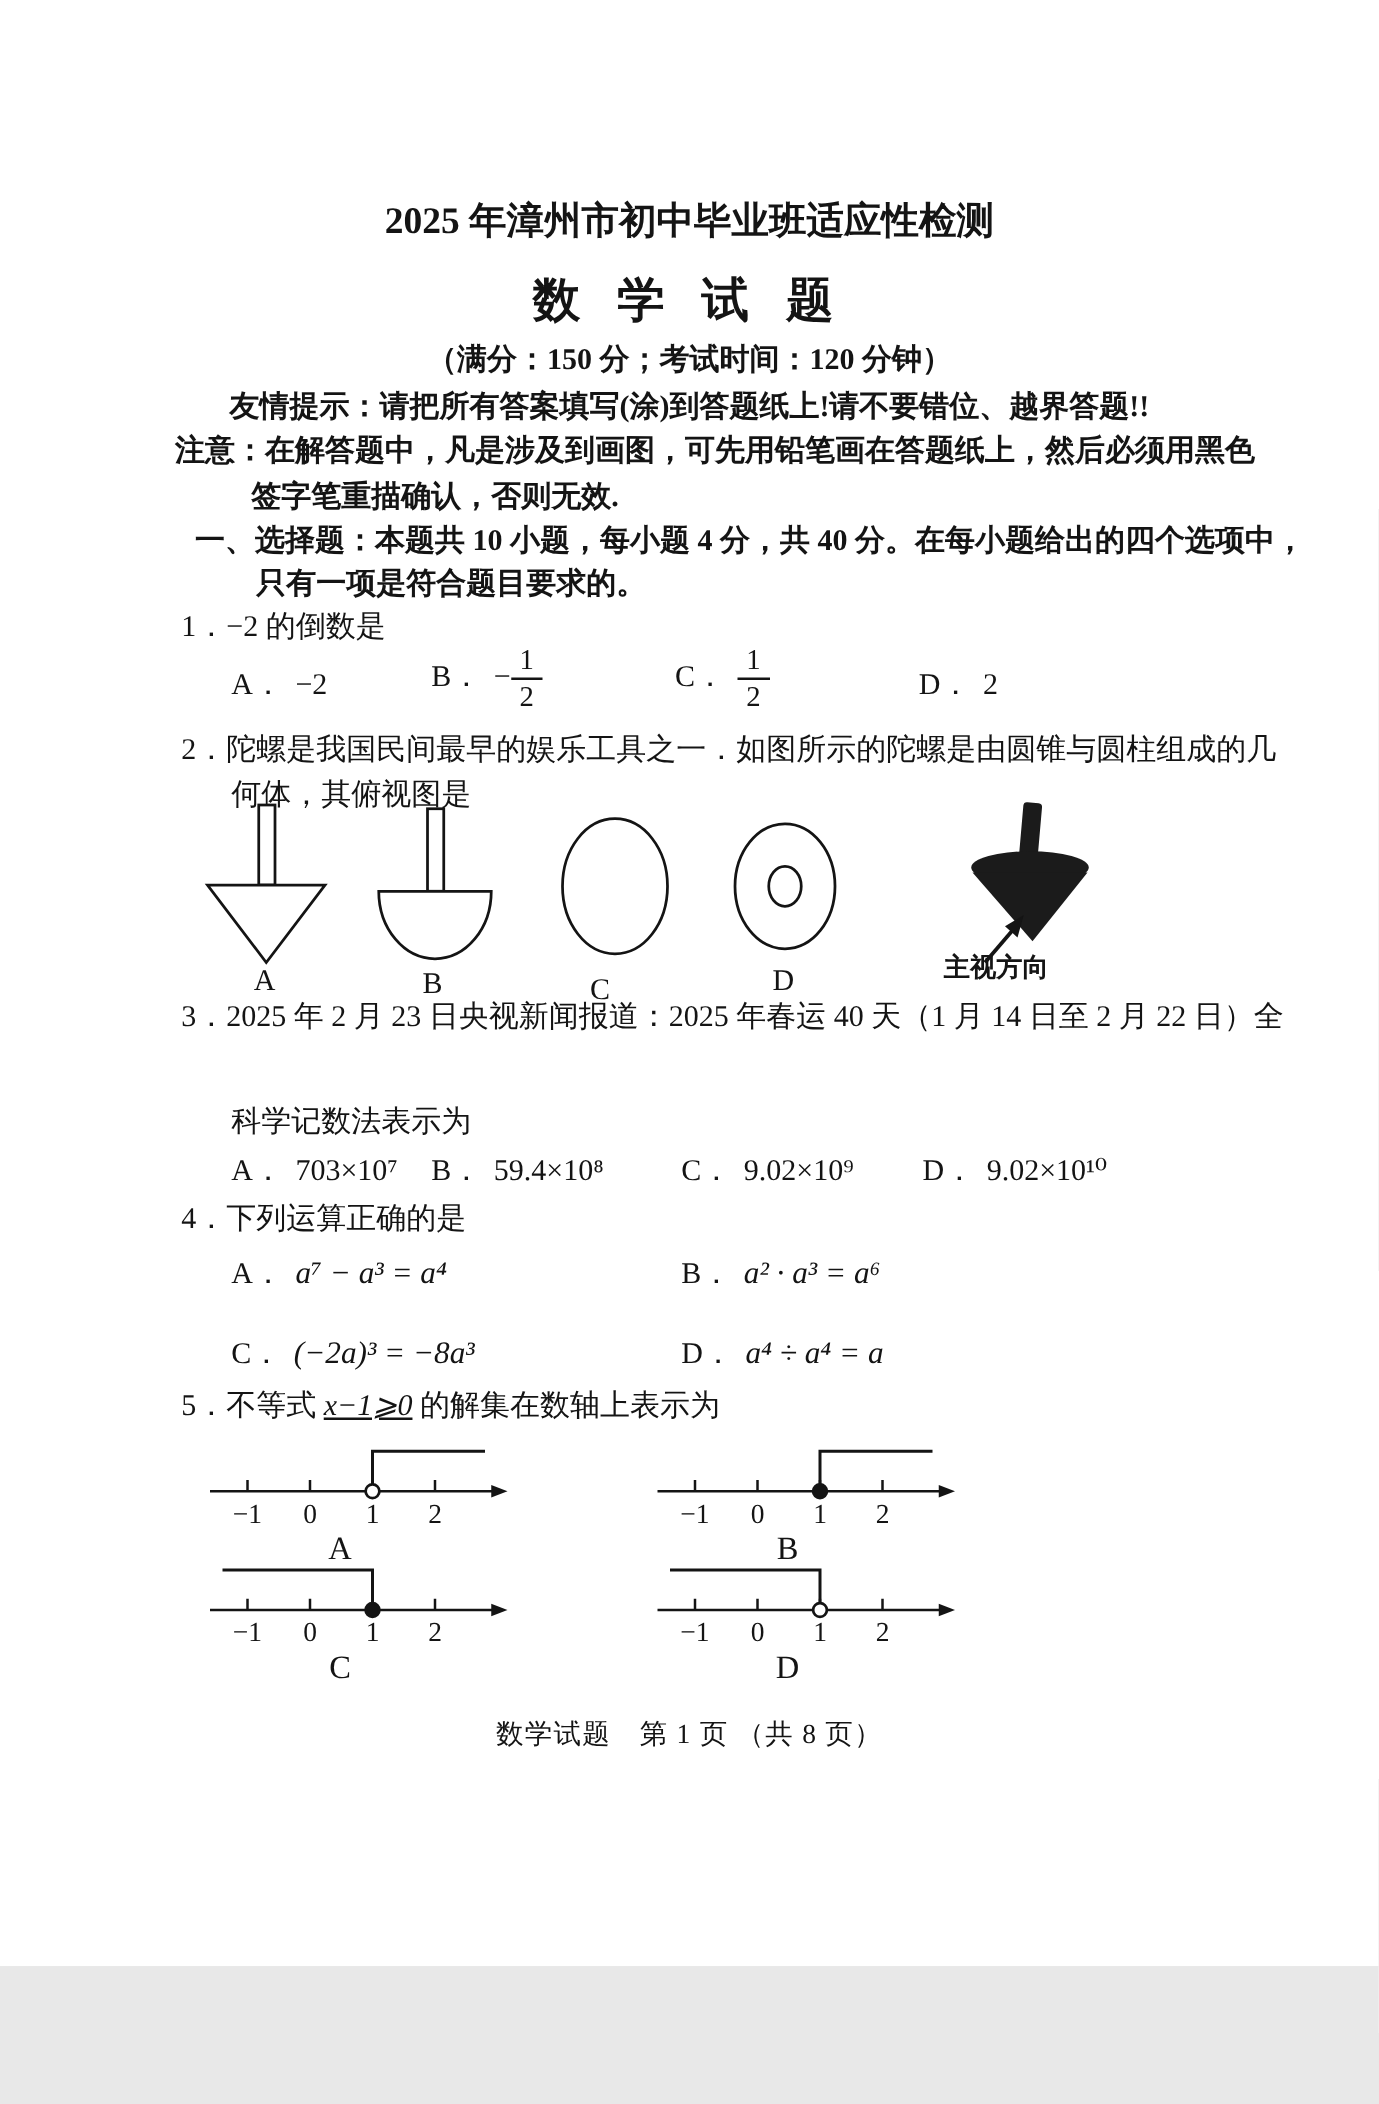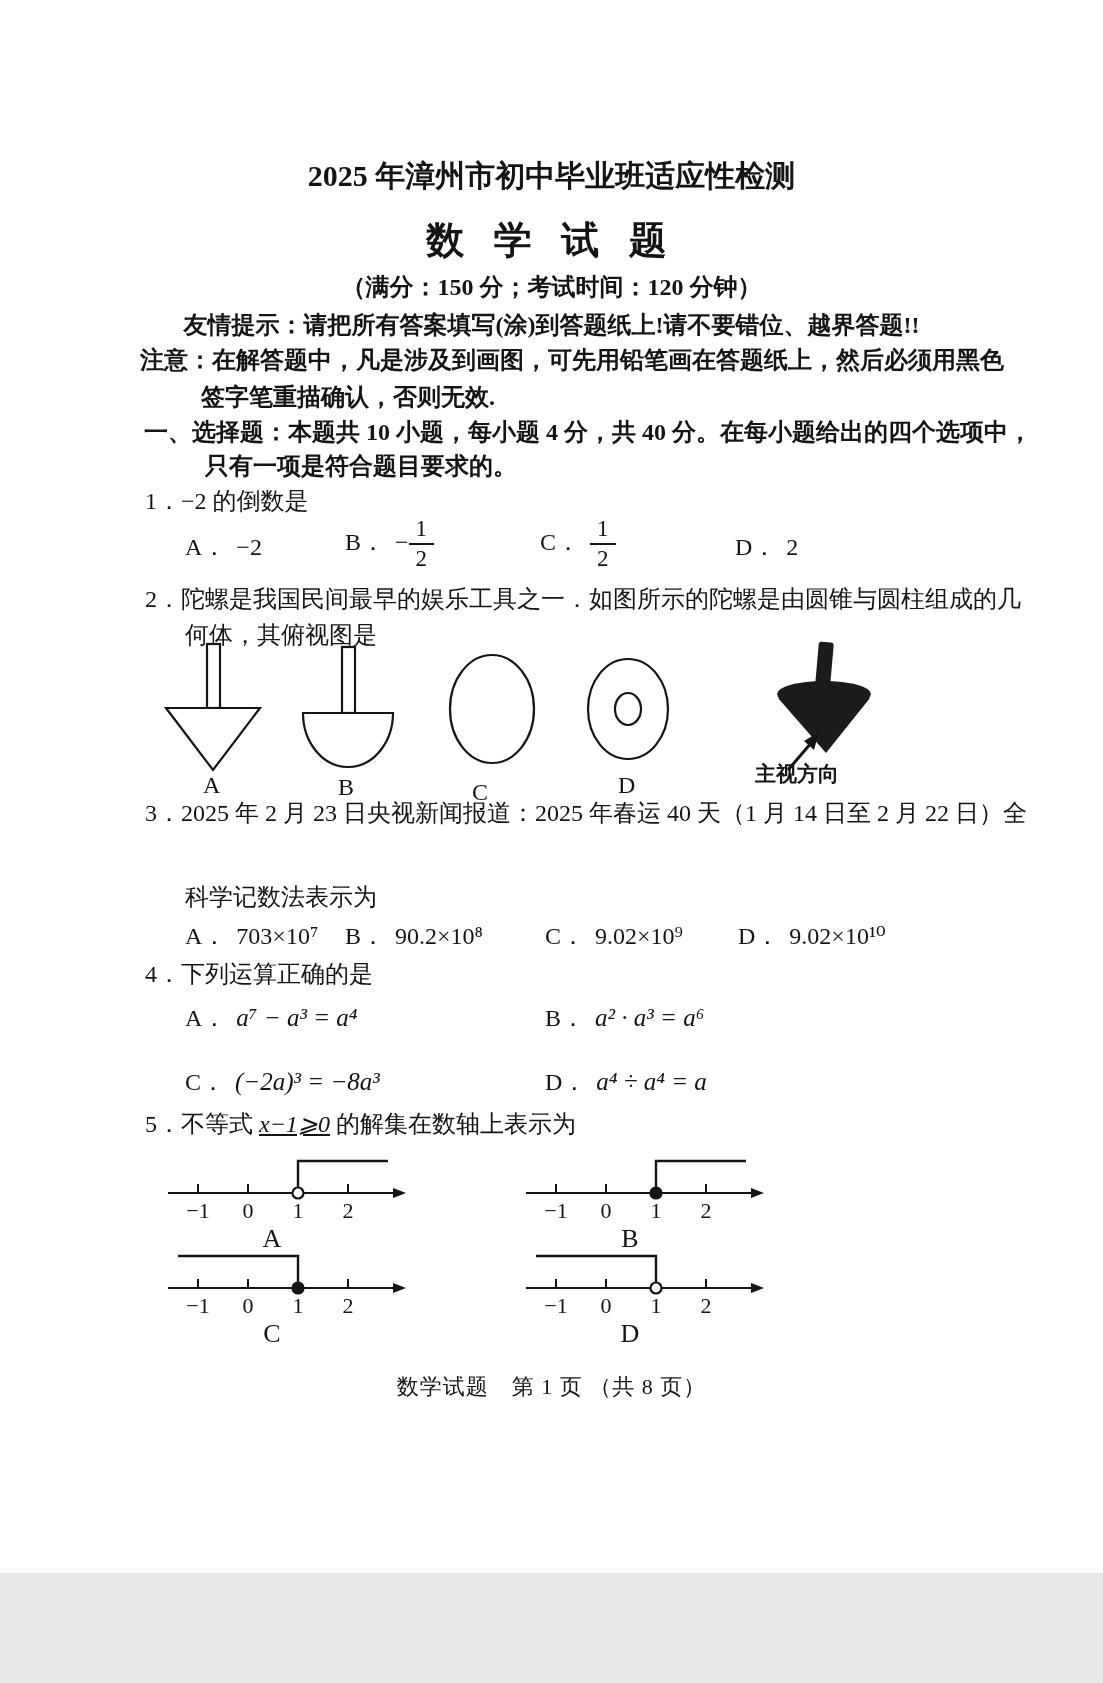--- a/index.html
+++ b/index.html
@@ -34,7 +34,7 @@
   <div class="abs center b t24" style="top:309px;">友情提示：请把所有答案填写(涂)到答题纸上!请不要错位、越界答题!!</div>
   <div class="abs b t24" style="left:201px;top:381px;">签字笔重描确认，否则无效.</div>
 
-  <div class="abs b t24" style="left:144px;top:416px;">一、选择题：本题共 10 小题，每小题 4 分，共 40 分。在每小题给出的四个选项中，</div>
+  <div class="abs b t24" style="left:156px;top:416px;">一、选择题：本题共 10 小题，每小题 4 分，共 40 分。在每小题给出的四个选项中，</div>
   <div class="abs b t24" style="left:205px;top:450px;">只有一项是符合题目要求的。</div>
 
   <div class="abs t24" style="left:145px;top:485px;">1．−2 的倒数是</div>

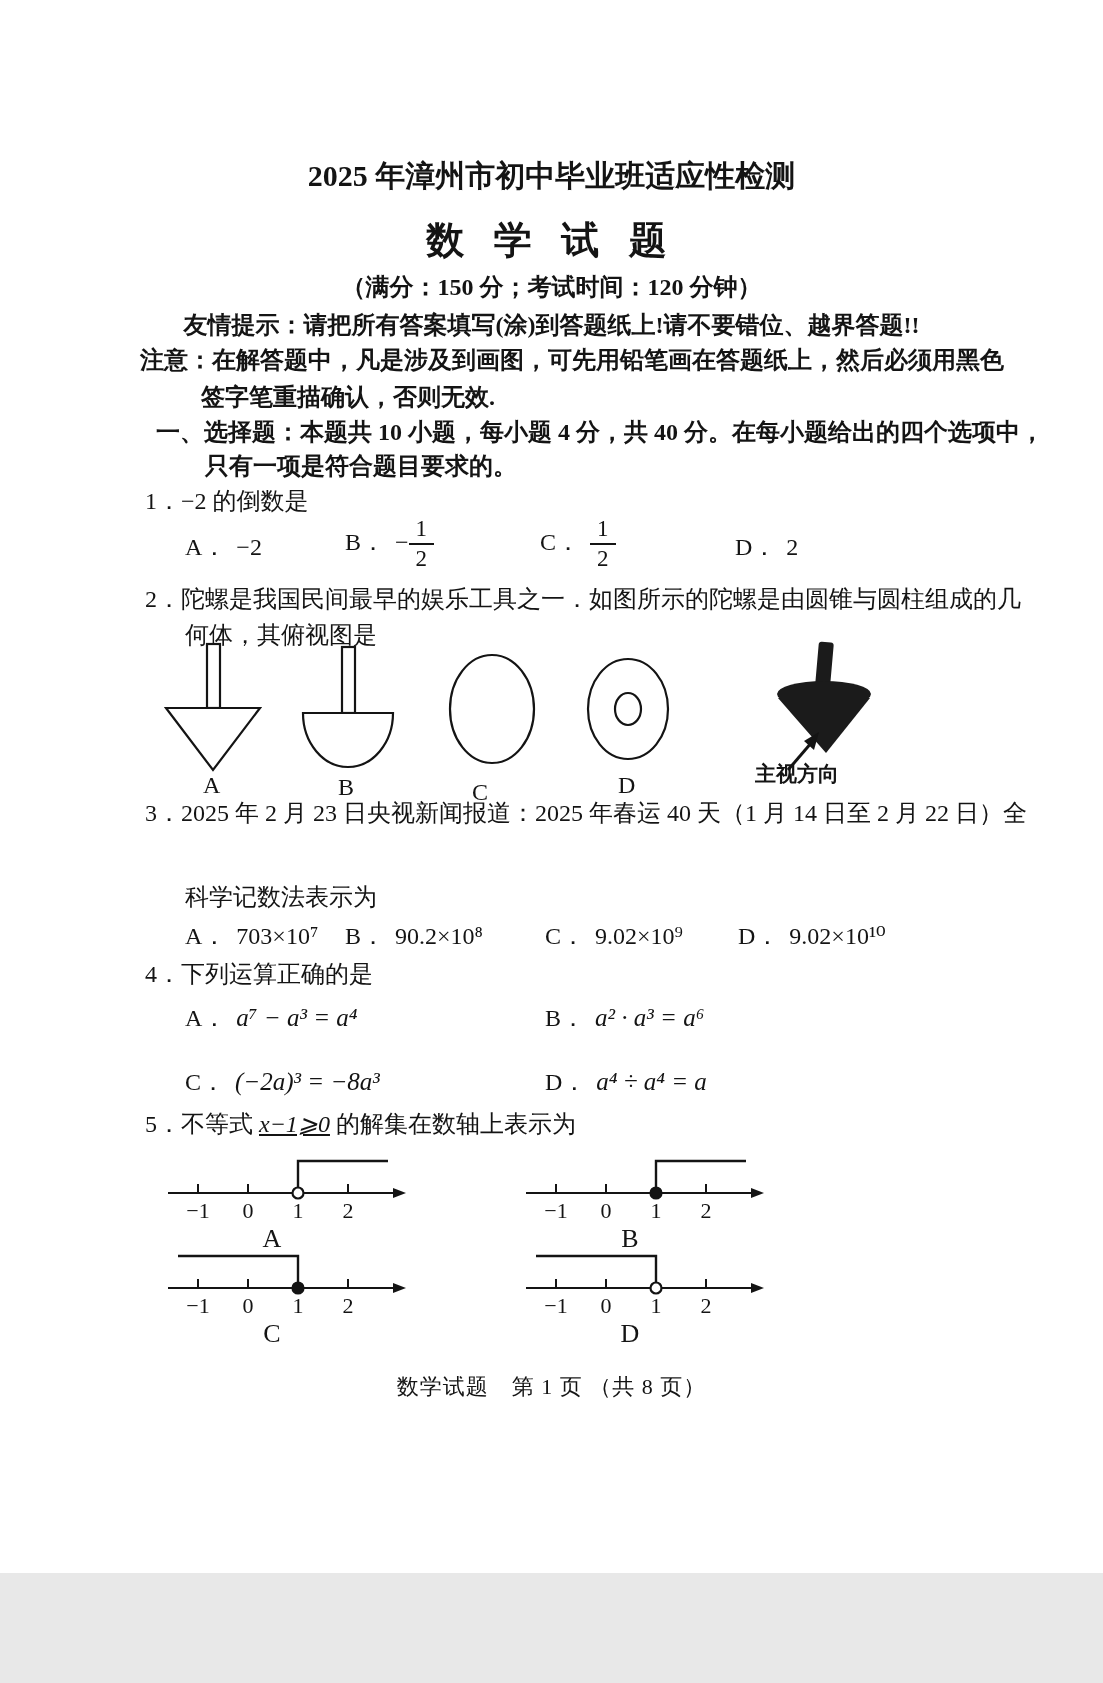--- a/index.html
+++ b/index.html
@@ -88,7 +88,7 @@
   <div class="abs t24" style="left:145px;top:797px;">3．2025 年 2 月 23 日央视新闻报道：2025 年春运 40 天（1 月 14 日至 2 月 22 日）全</div>
   <div class="abs t24" style="left:185px;top:881px;">科学记数法表示为</div>
   <div class="abs t24" style="left:185px;top:920px;"><span class="optlabel">A．</span><span>703×10⁷</span></div>
-  <div class="abs t24" style="left:345px;top:920px;"><span class="optlabel">B．</span><span>90.2×10⁸</span></div>
+  <div class="abs t24" style="left:345px;top:920px;"><span class="optlabel">B．</span><span>59.4×10⁸</span></div>
   <div class="abs t24" style="left:545px;top:920px;text-align:center;"><span class="optlabel">C．</span><span>9.02×10⁹</span></div>
   <div class="abs t24" style="left:738px;top:920px;"><span class="optlabel">D．</span><span>9.02×10¹⁰</span></div>
 

